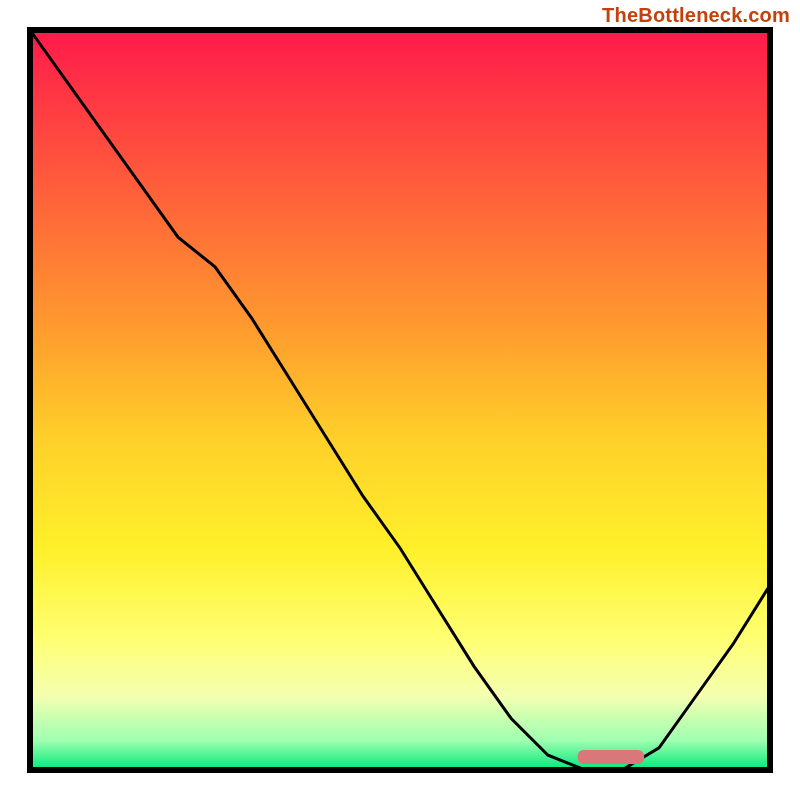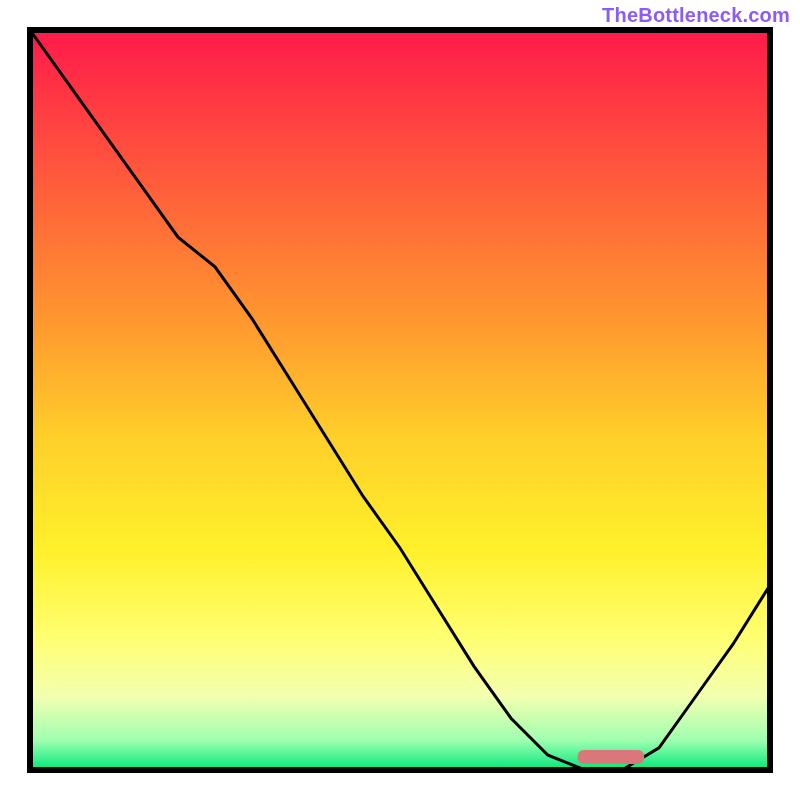--- a/index.html
+++ b/index.html
@@ -22,7 +22,7 @@
     right: 10px;
     font-size: 20px;
     font-weight: bold;
-    color: #8b5cf6;
+    color: #c2410c;
     z-index: 10;
     letter-spacing: 0.2px;
   }

